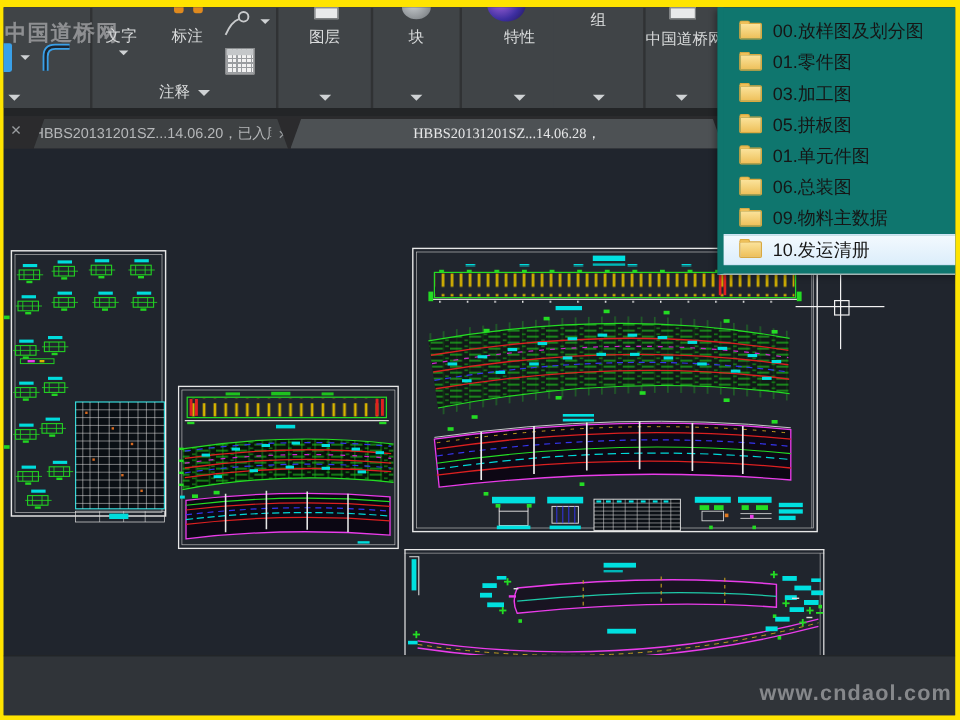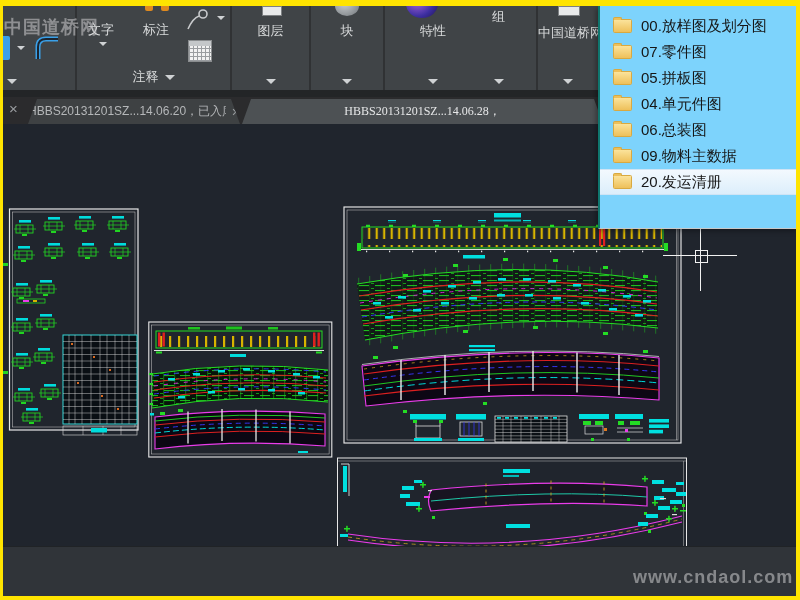--- a/index.html
+++ b/index.html
@@ -28,8 +28,8 @@
   .ch{position:absolute;background:#f2f2f2;z-index:10;}
   #pickbox{position:absolute;width:11px;height:11px;border:1px solid #f2f2f2;background:transparent;z-index:10;}
   
-  #filepanel{position:absolute;left:595px;top:0;width:198px;height:222px;background:#7dd3fc;
-             z-index:30;border-left:2px solid #0f766e;border-bottom:1px solid #c8c8c8;box-shadow:-2px 2px 5px rgba(0,0,0,.35);}
+  #filepanel{position:absolute;left:595px;top:0;width:198px;height:222px;background:#0f766e;
+             z-index:30;border-left:5px solid #0f766e;border-bottom:1px solid #c8c8c8;box-shadow:-2px 2px 5px rgba(0,0,0,.35);}
   .frow{position:relative;height:26px;display:flex;align-items:center;padding-left:13px;gap:9px;color:#161616;font-size:15px;cursor:default;}
   .frow.hl{background:linear-gradient(#f3f9fe,#dceefb);border-top:1px solid #cfe4f5;border-bottom:1px solid #cfe4f5;height:24px;}
   .folder{flex:0 0 auto;width:17px;height:12px;background:linear-gradient(#fbe39b,#eec05a);border:1px solid #d9a940;border-radius:1.5px;position:relative;}

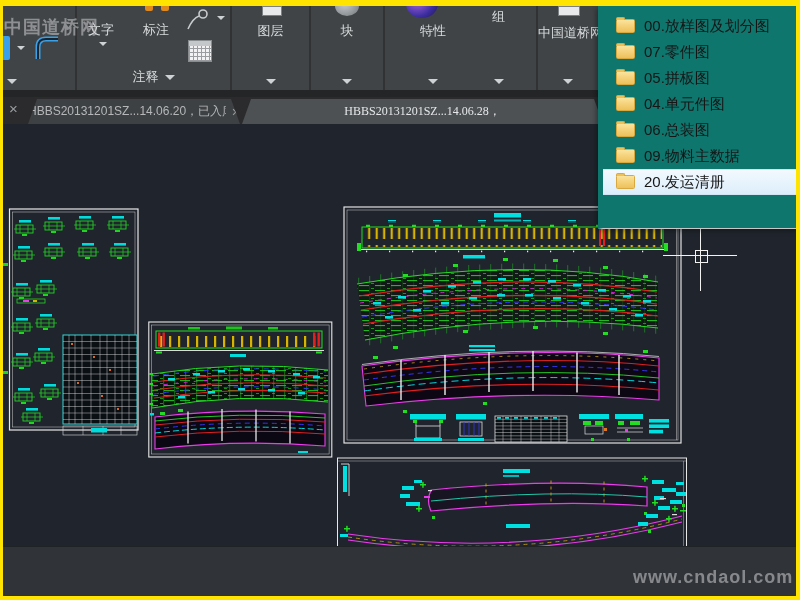--- a/index.html
+++ b/index.html
@@ -482,7 +482,7 @@
         </div>
     <div class="frow">
           <span class="folder"></span>
-          <span>07.零件图</span>
+          <span>01.零件图</span>
         </div>
     <div class="frow">
           <span class="folder"></span>

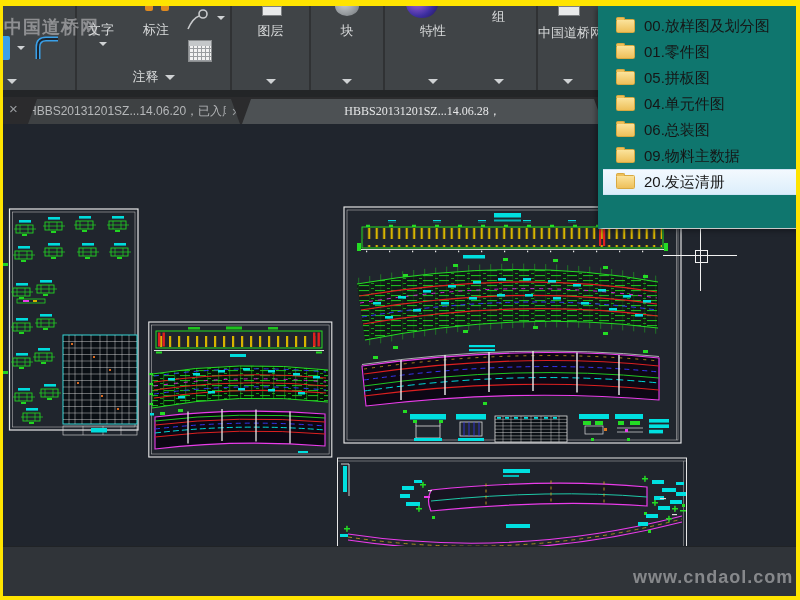--- a/index.html
+++ b/index.html
@@ -486,6 +486,10 @@
         </div>
     <div class="frow">
           <span class="folder"></span>
+          <span>03.加工图</span>
+        </div>
+    <div class="frow">
+          <span class="folder"></span>
           <span>05.拼板图</span>
         </div>
     <div class="frow">

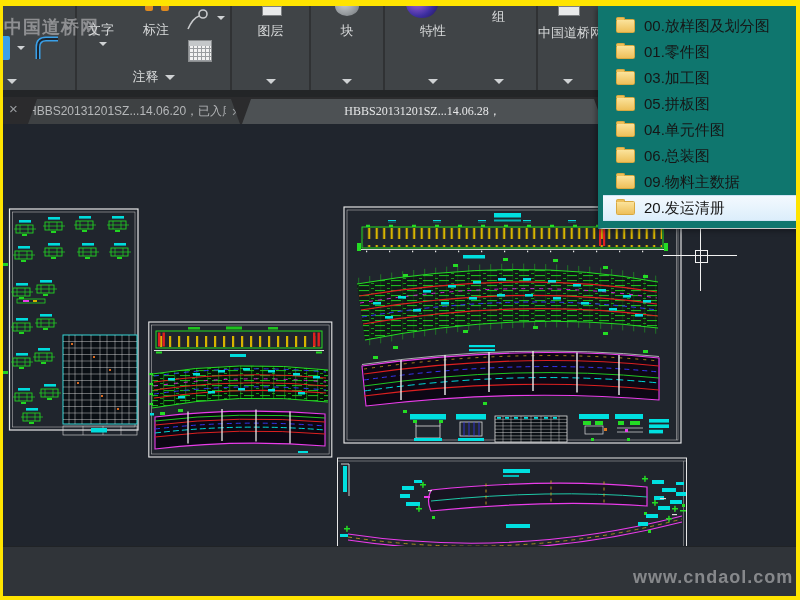--- a/index.html
+++ b/index.html
@@ -494,7 +494,7 @@
         </div>
     <div class="frow">
           <span class="folder"></span>
-          <span>04.单元件图</span>
+          <span>01.单元件图</span>
         </div>
     <div class="frow">
           <span class="folder"></span>

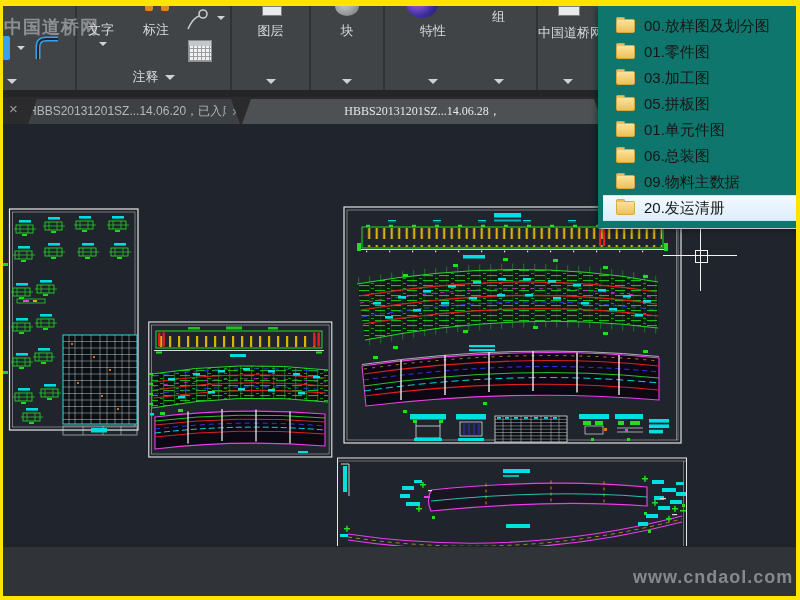--- a/index.html
+++ b/index.html
@@ -506,7 +506,7 @@
         </div>
     <div class="frow hl">
           <span class="folder"></span>
-          <span>20.发运清册</span>
+          <span>10.发运清册</span>
         </div>
   </div>
 

